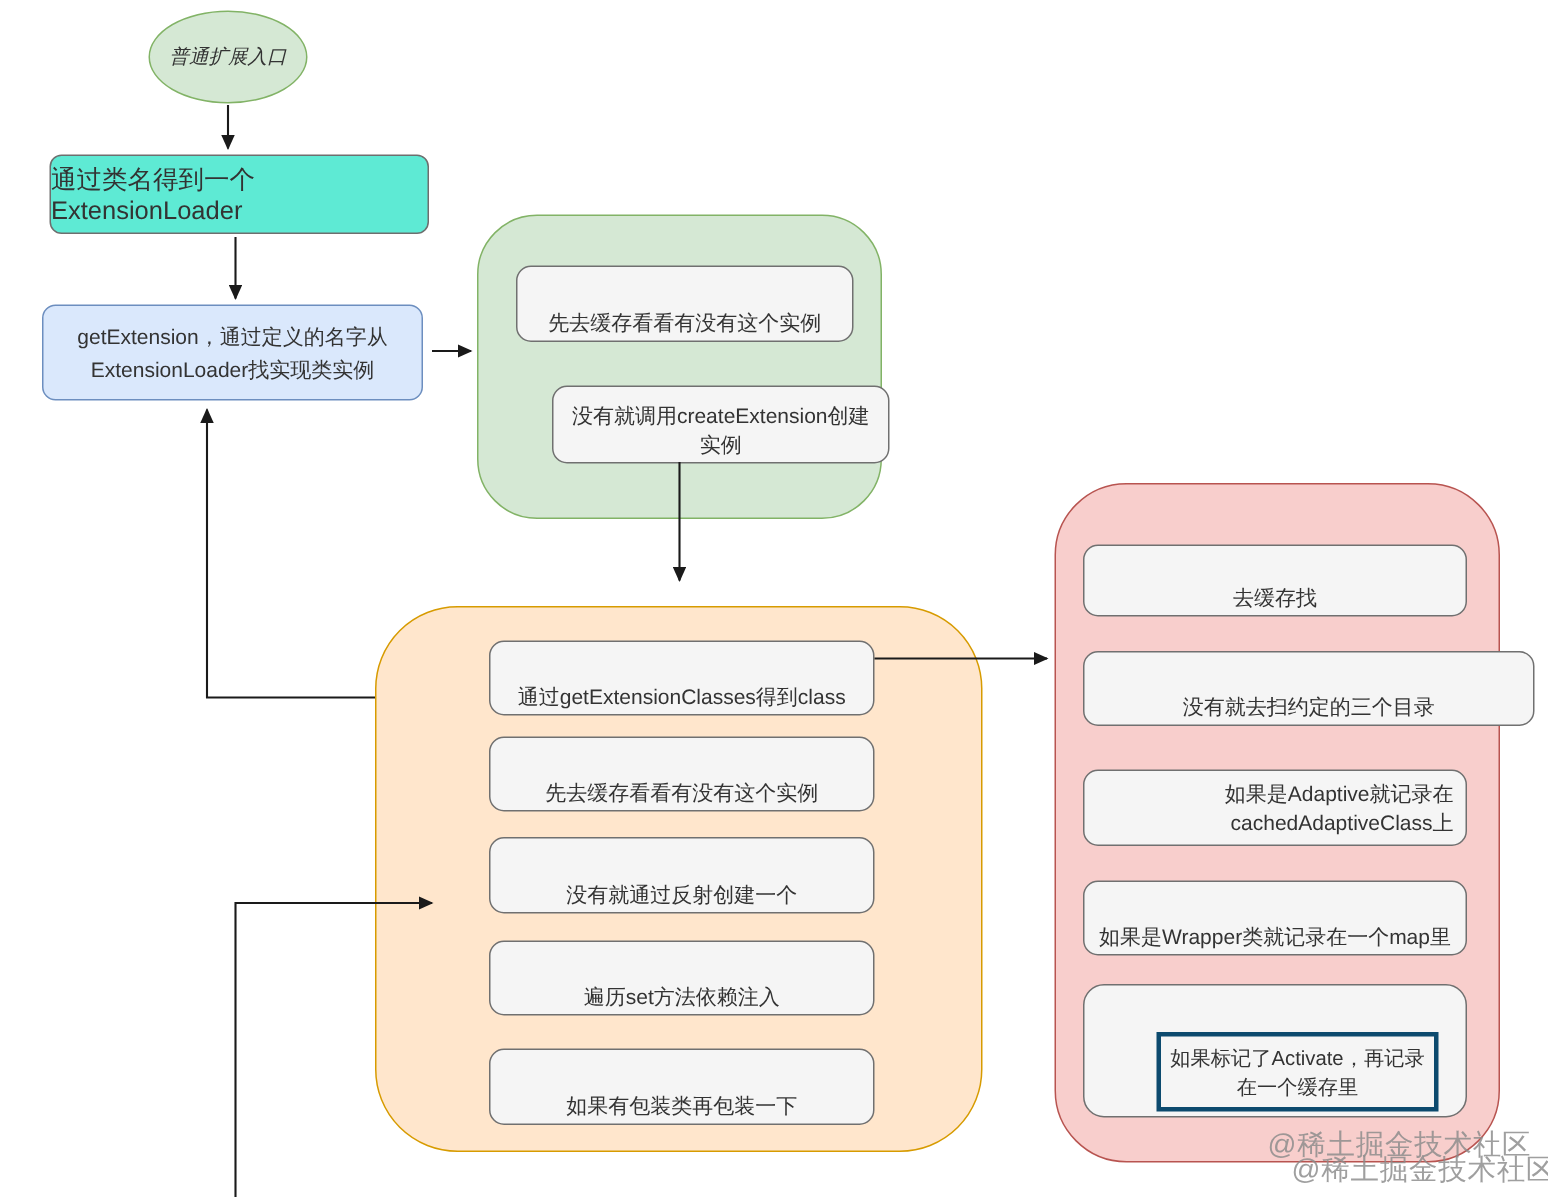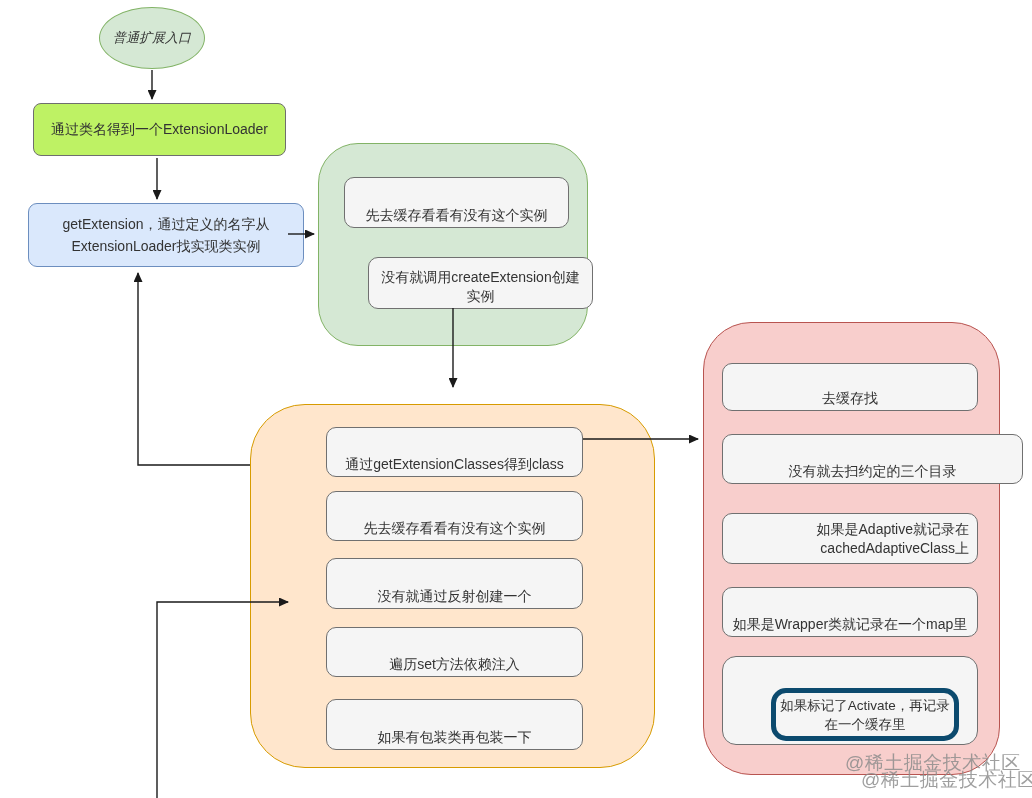--- a/index.html
+++ b/index.html
@@ -25,9 +25,9 @@
     font-size:13px;z-index:2;font-style:italic;
   }
   .grayrect{
-    background:#bef264;border:1px solid #6e6e6e;border-radius:8px;
+    background:#5eead4;border:1px solid #6e6e6e;border-radius:8px;
     display:flex;align-items:center;justify-content:center;
-    font-size:14px;z-index:2;
+    font-size:17px;z-index:2;
   }
   .bluerect{
     background:#dae8fc;border:1px solid #6c8ebf;border-radius:9px;

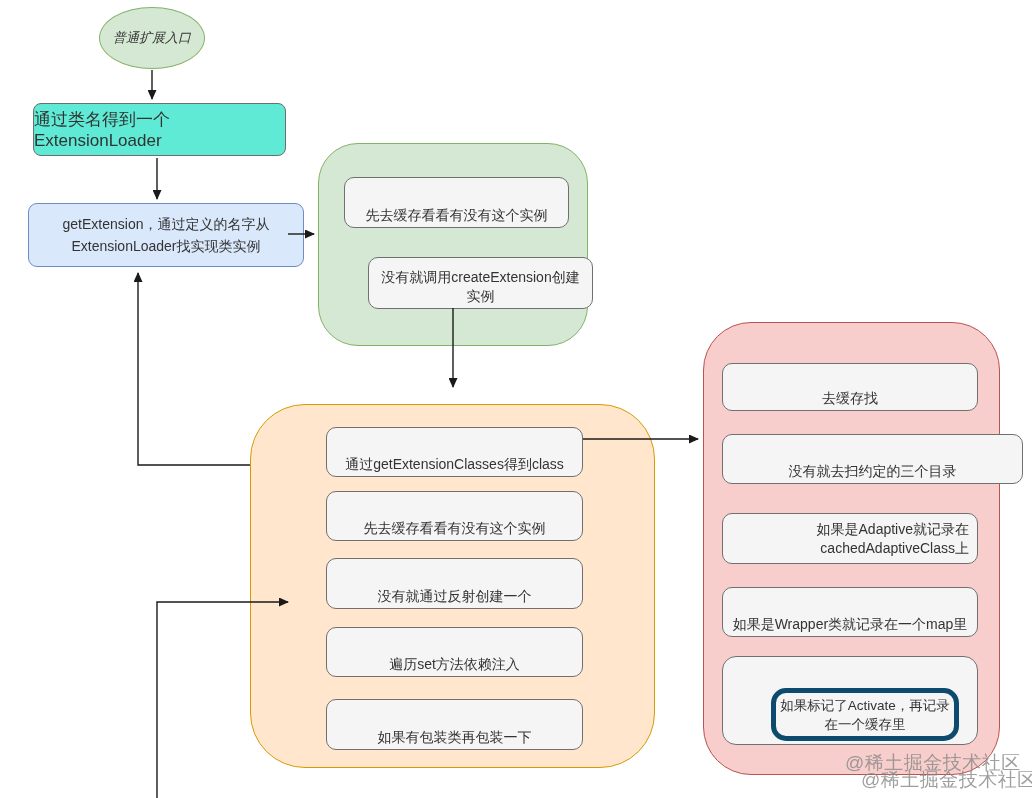--- a/index.html
+++ b/index.html
@@ -67,7 +67,7 @@
     <span>通过类名得到一个ExtensionLoader</span>
   </div>
 
-  <div class="abs bluerect" style="left:28px;top:203px;width:276px;height:64px;">
+  <div class="abs bluerect" style="left:28px;top:203px;width:254px;height:64px;">
     <span>getExtension，通过定义的名字从</span>
     <span>ExtensionLoader找实现类实例</span>
   </div>

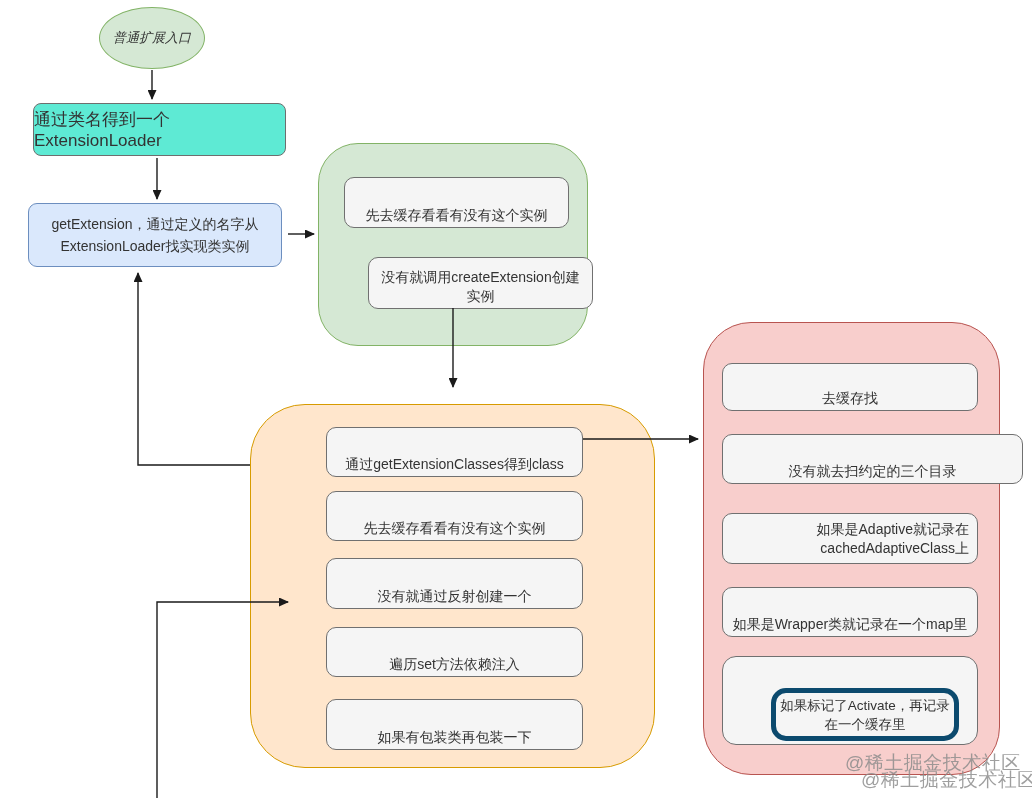--- a/index.html
+++ b/index.html
@@ -44,7 +44,7 @@
   }
   .nested{
     position:absolute;box-sizing:border-box;
-    background:#f5f5f5;border:5px solid #0c4a6e;border-radius:15px;
+    background:#f5f5f5;border:3px solid #0c4a6e;border-radius:0;
     display:flex;flex-direction:column;align-items:center;justify-content:center;
     font-size:13.5px;line-height:19px;text-align:center;
   }

